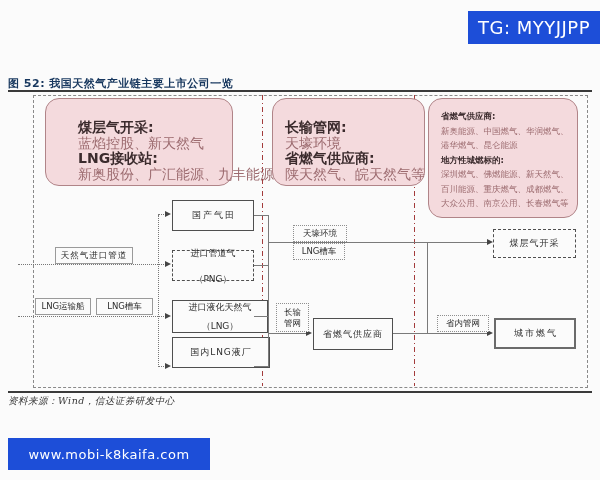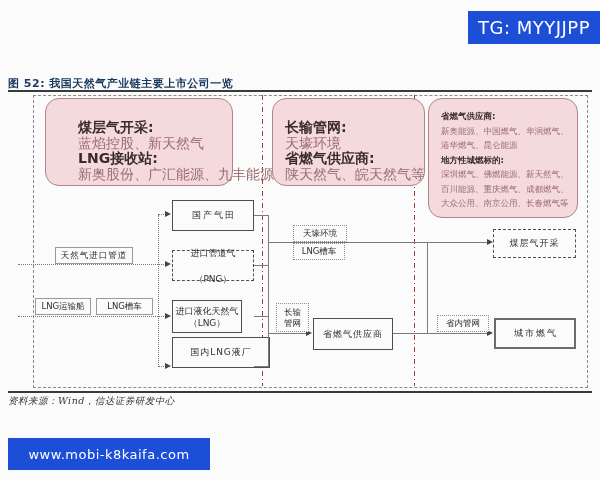--- a/index.html
+++ b/index.html
@@ -110,7 +110,7 @@
     <span>进口管道气</span>
     <span>（PNG）</span>
   </div>
-  <div class="abs box solid" style="left:172px;top:300px;width:70px;height:33px;line-height:12px;">
+  <div class="abs box solid" style="left:172px;top:300px;width:96px;height:33px;line-height:12px;justify-content:space-between;">
     <span>进口液化天然气</span>
     <span>（LNG）</span>
   </div>

